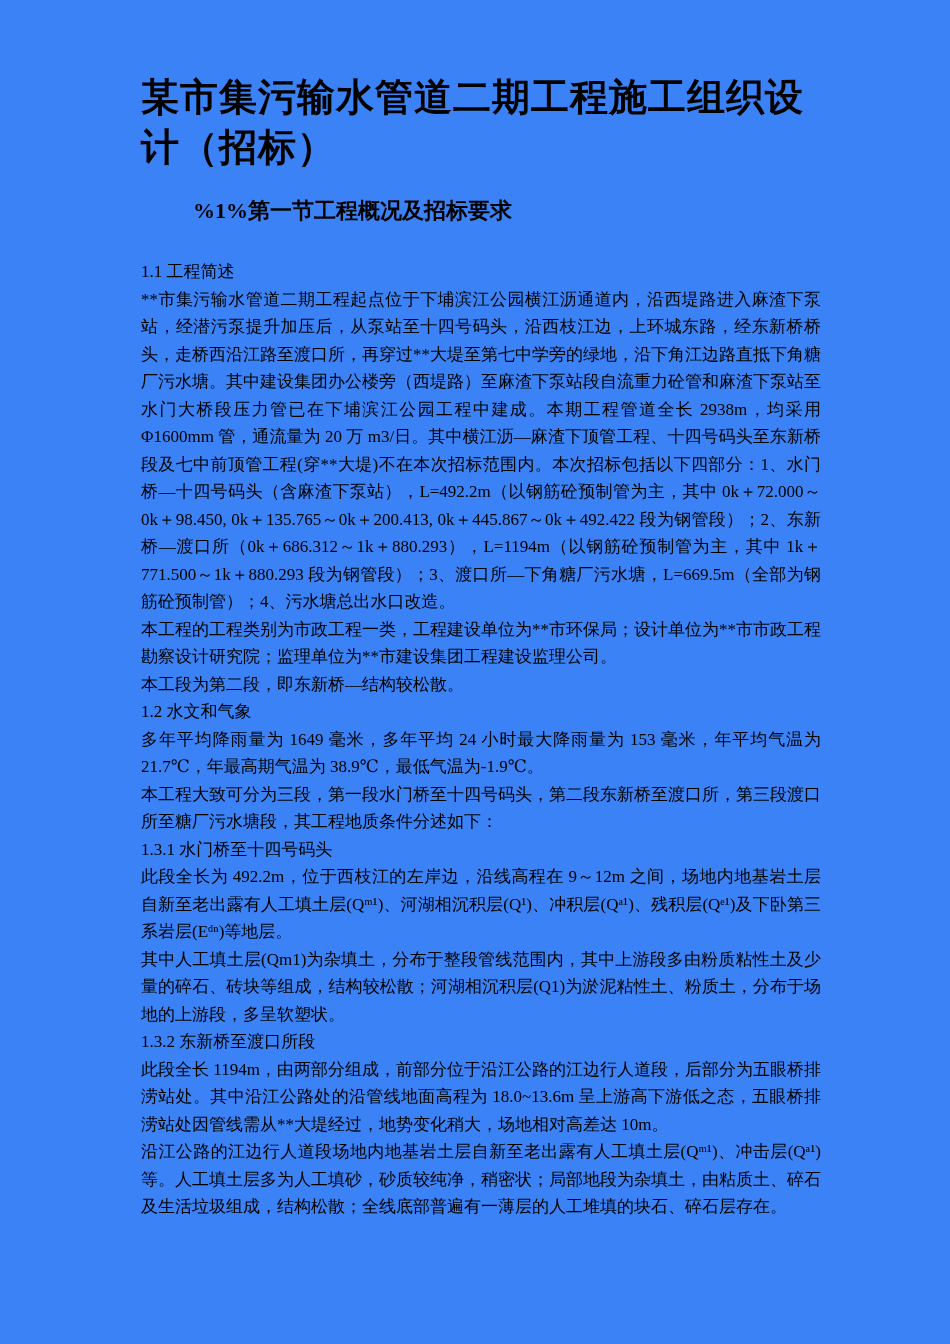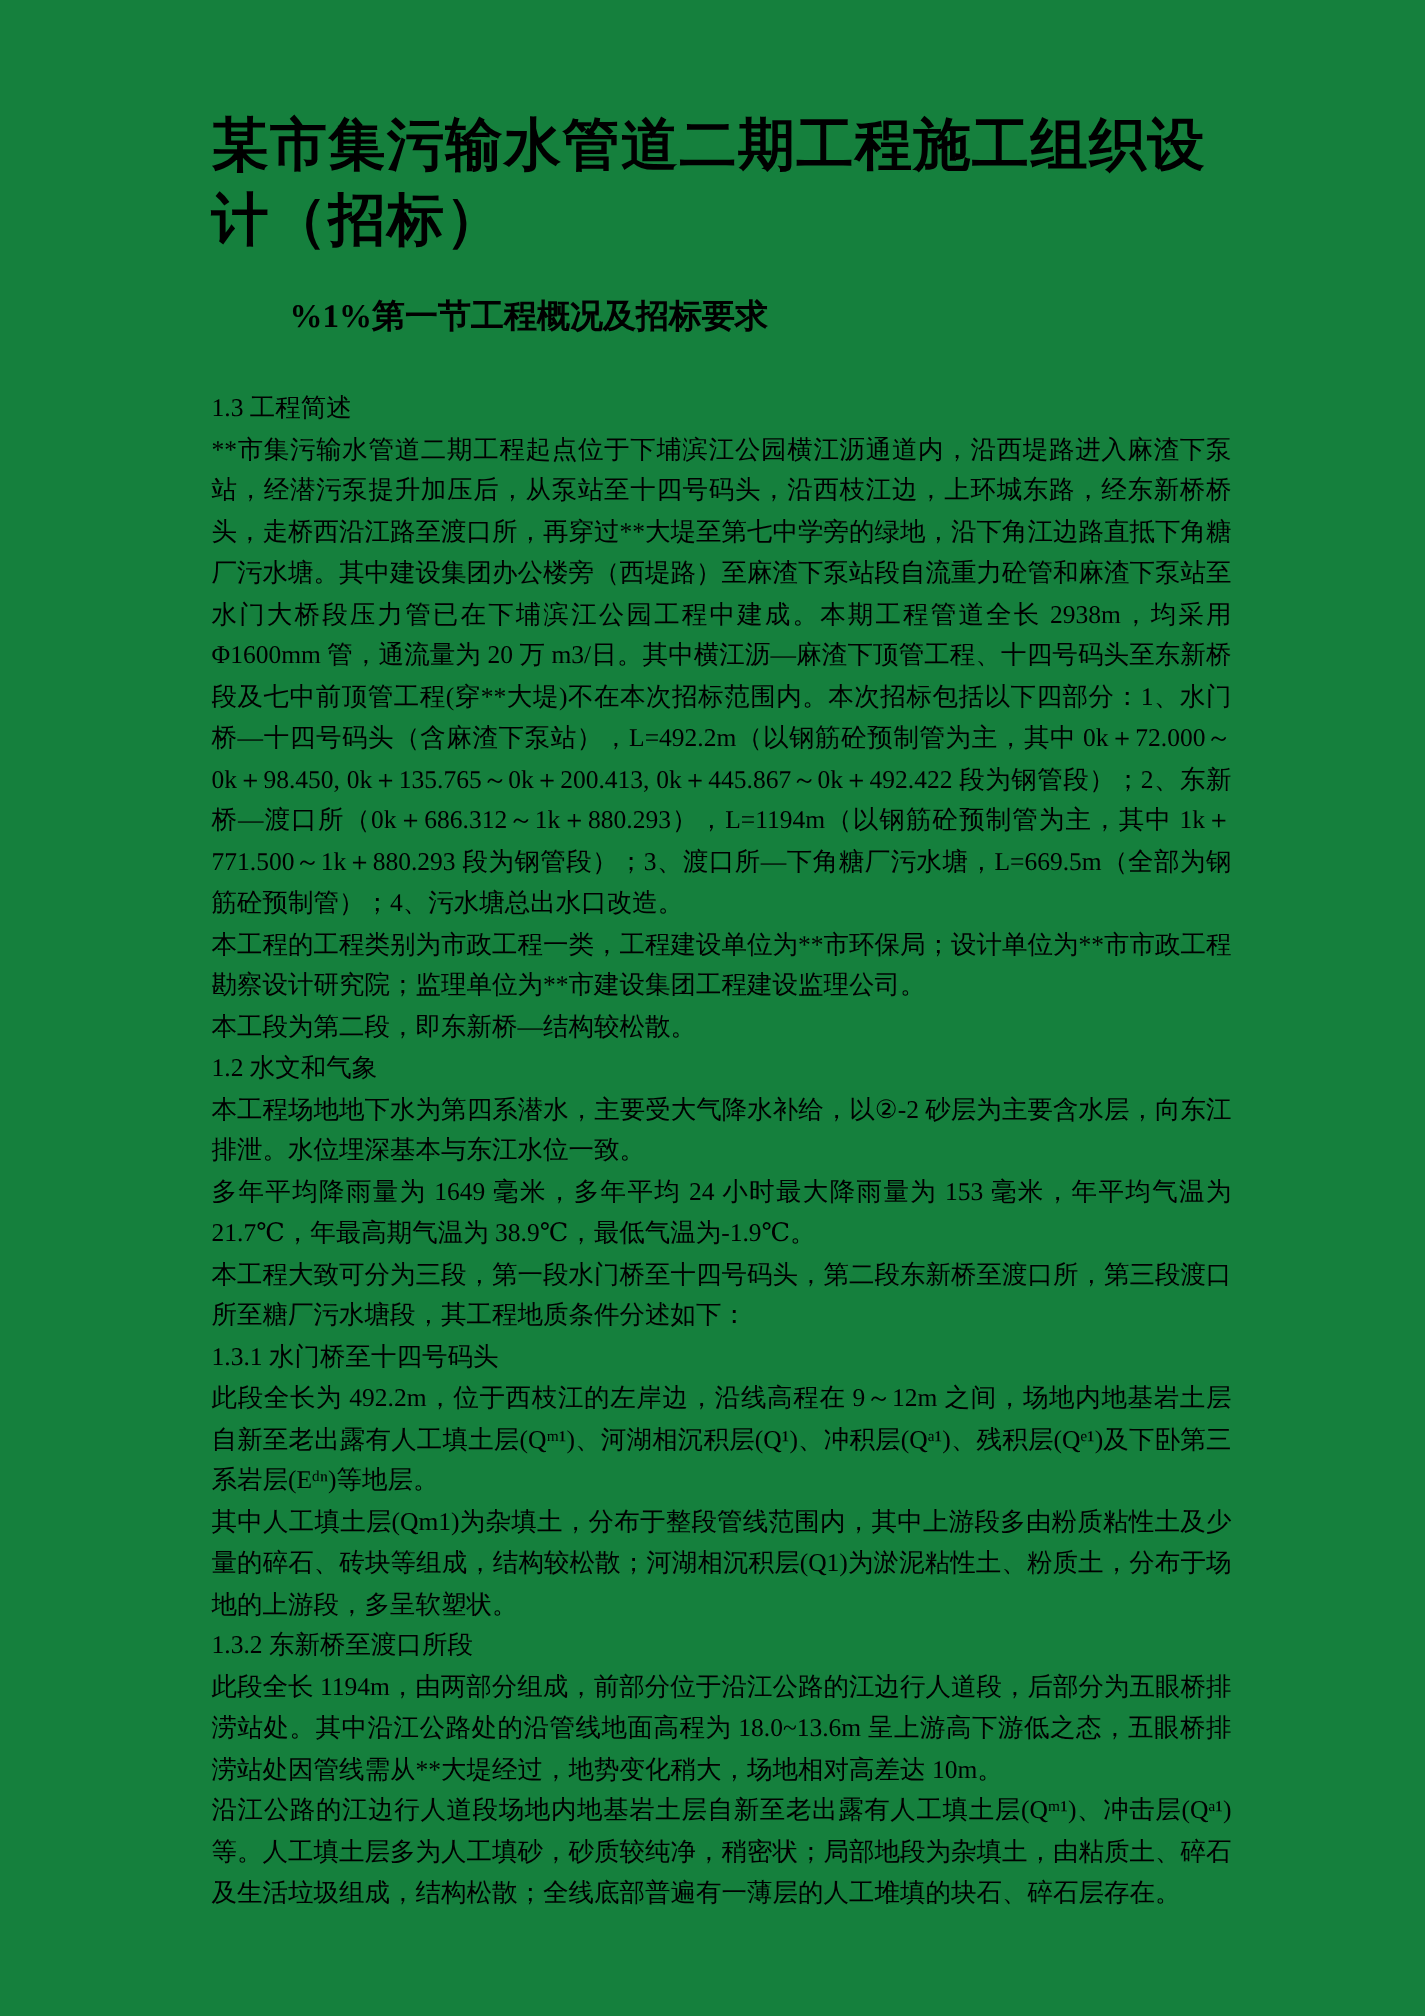--- a/index.html
+++ b/index.html
@@ -12,7 +12,7 @@
     width: 950px;
     height: 1344px;
     margin: 0 auto;
-    background: #15803d;
+    background: #3b82f6;
     box-sizing: border-box;
     padding: 72px 129px 0 141px;
     color: #000000;

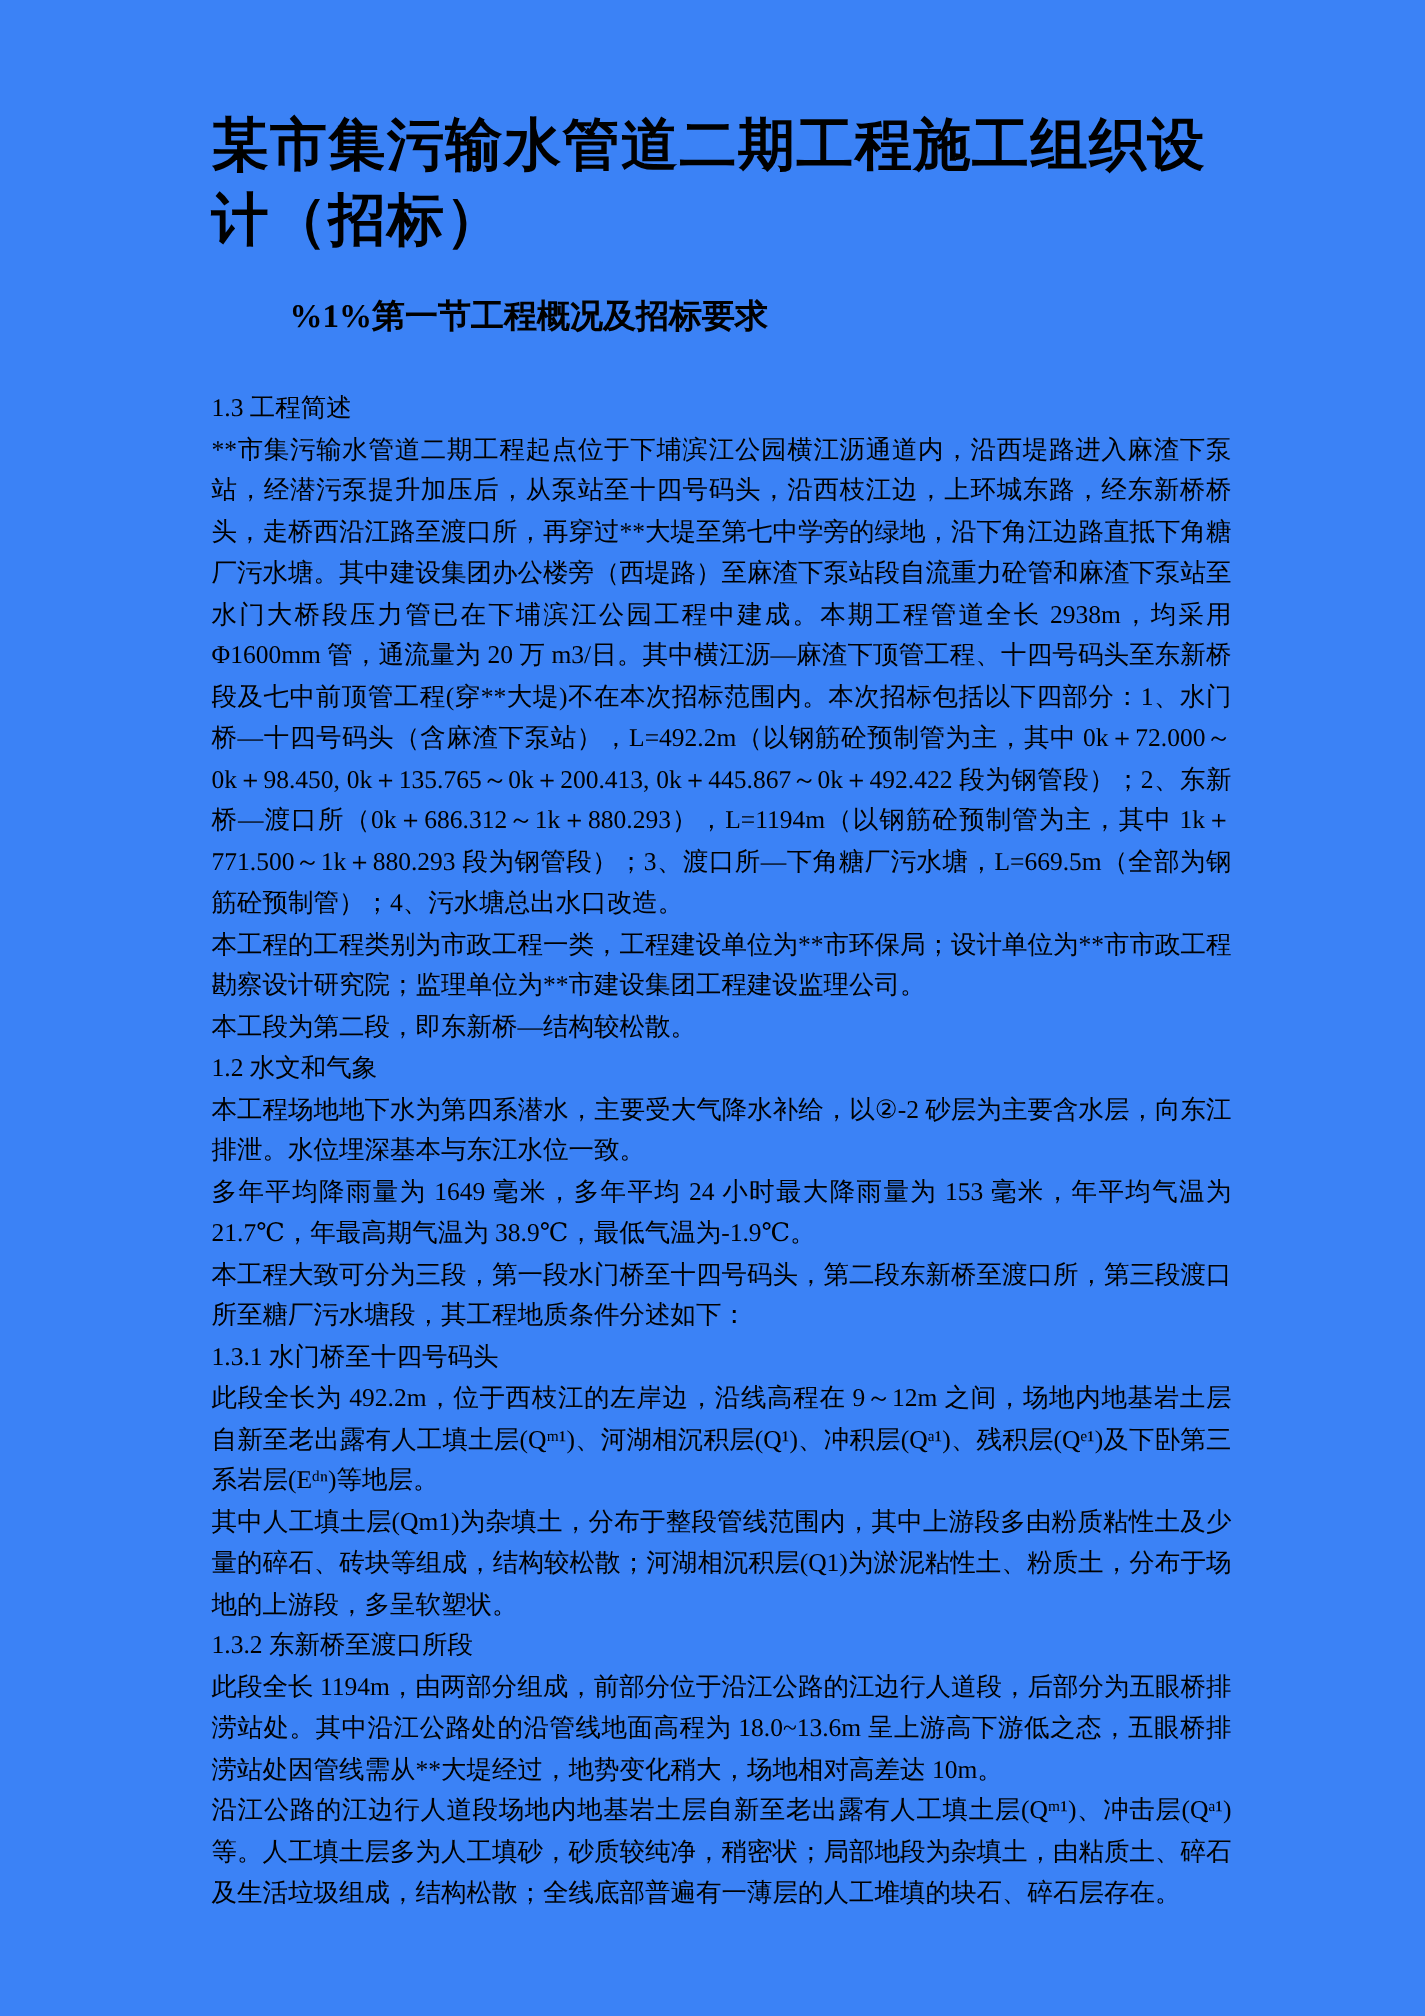--- a/index.html
+++ b/index.html
@@ -62,7 +62,7 @@
   </h2>
 
   <div class="content">
-    <p>1.3 工程简述</p>
+    <p>1.1 工程简述</p>
     <p>**市集污输水管道二期工程起点位于下埔滨江公园横江沥通道内，沿西堤路进入麻渣下泵站，经潜污泵提升加压后，从泵站至十四号码头，沿西枝江边，上环城东路，经东新桥桥头，走桥西沿江路至渡口所，再穿过**大堤至第七中学旁的绿地，沿下角江边路直抵下角糖厂污水塘。其中建设集团办公楼旁（西堤路）至麻渣下泵站段自流重力砼管和麻渣下泵站至水门大桥段压力管已在下埔滨江公园工程中建成。本期工程管道全长 2938m，均采用 Φ1600mm 管，通流量为 20 万 m3/日。其中横江沥—麻渣下顶管工程、十四号码头至东新桥段及七中前顶管工程(穿**大堤)不在本次招标范围内。本次招标包括以下四部分：1、水门桥—十四号码头（含麻渣下泵站），L=492.2m（以钢筋砼预制管为主，其中 0k＋72.000～0k＋98.450, 0k＋135.765～0k＋200.413, 0k＋445.867～0k＋492.422 段为钢管段）；2、东新桥—渡口所（0k＋686.312～1k＋880.293），L=1194m（以钢筋砼预制管为主，其中 1k＋771.500～1k＋880.293 段为钢管段）；3、渡口所—下角糖厂污水塘，L=669.5m（全部为钢筋砼预制管）；4、污水塘总出水口改造。</p>
     <p>本工程的工程类别为市政工程一类，工程建设单位为**市环保局；设计单位为**市市政工程勘察设计研究院；监理单位为**市建设集团工程建设监理公司。</p>
     <p>本工段为第二段，即东新桥—结构较松散。</p>

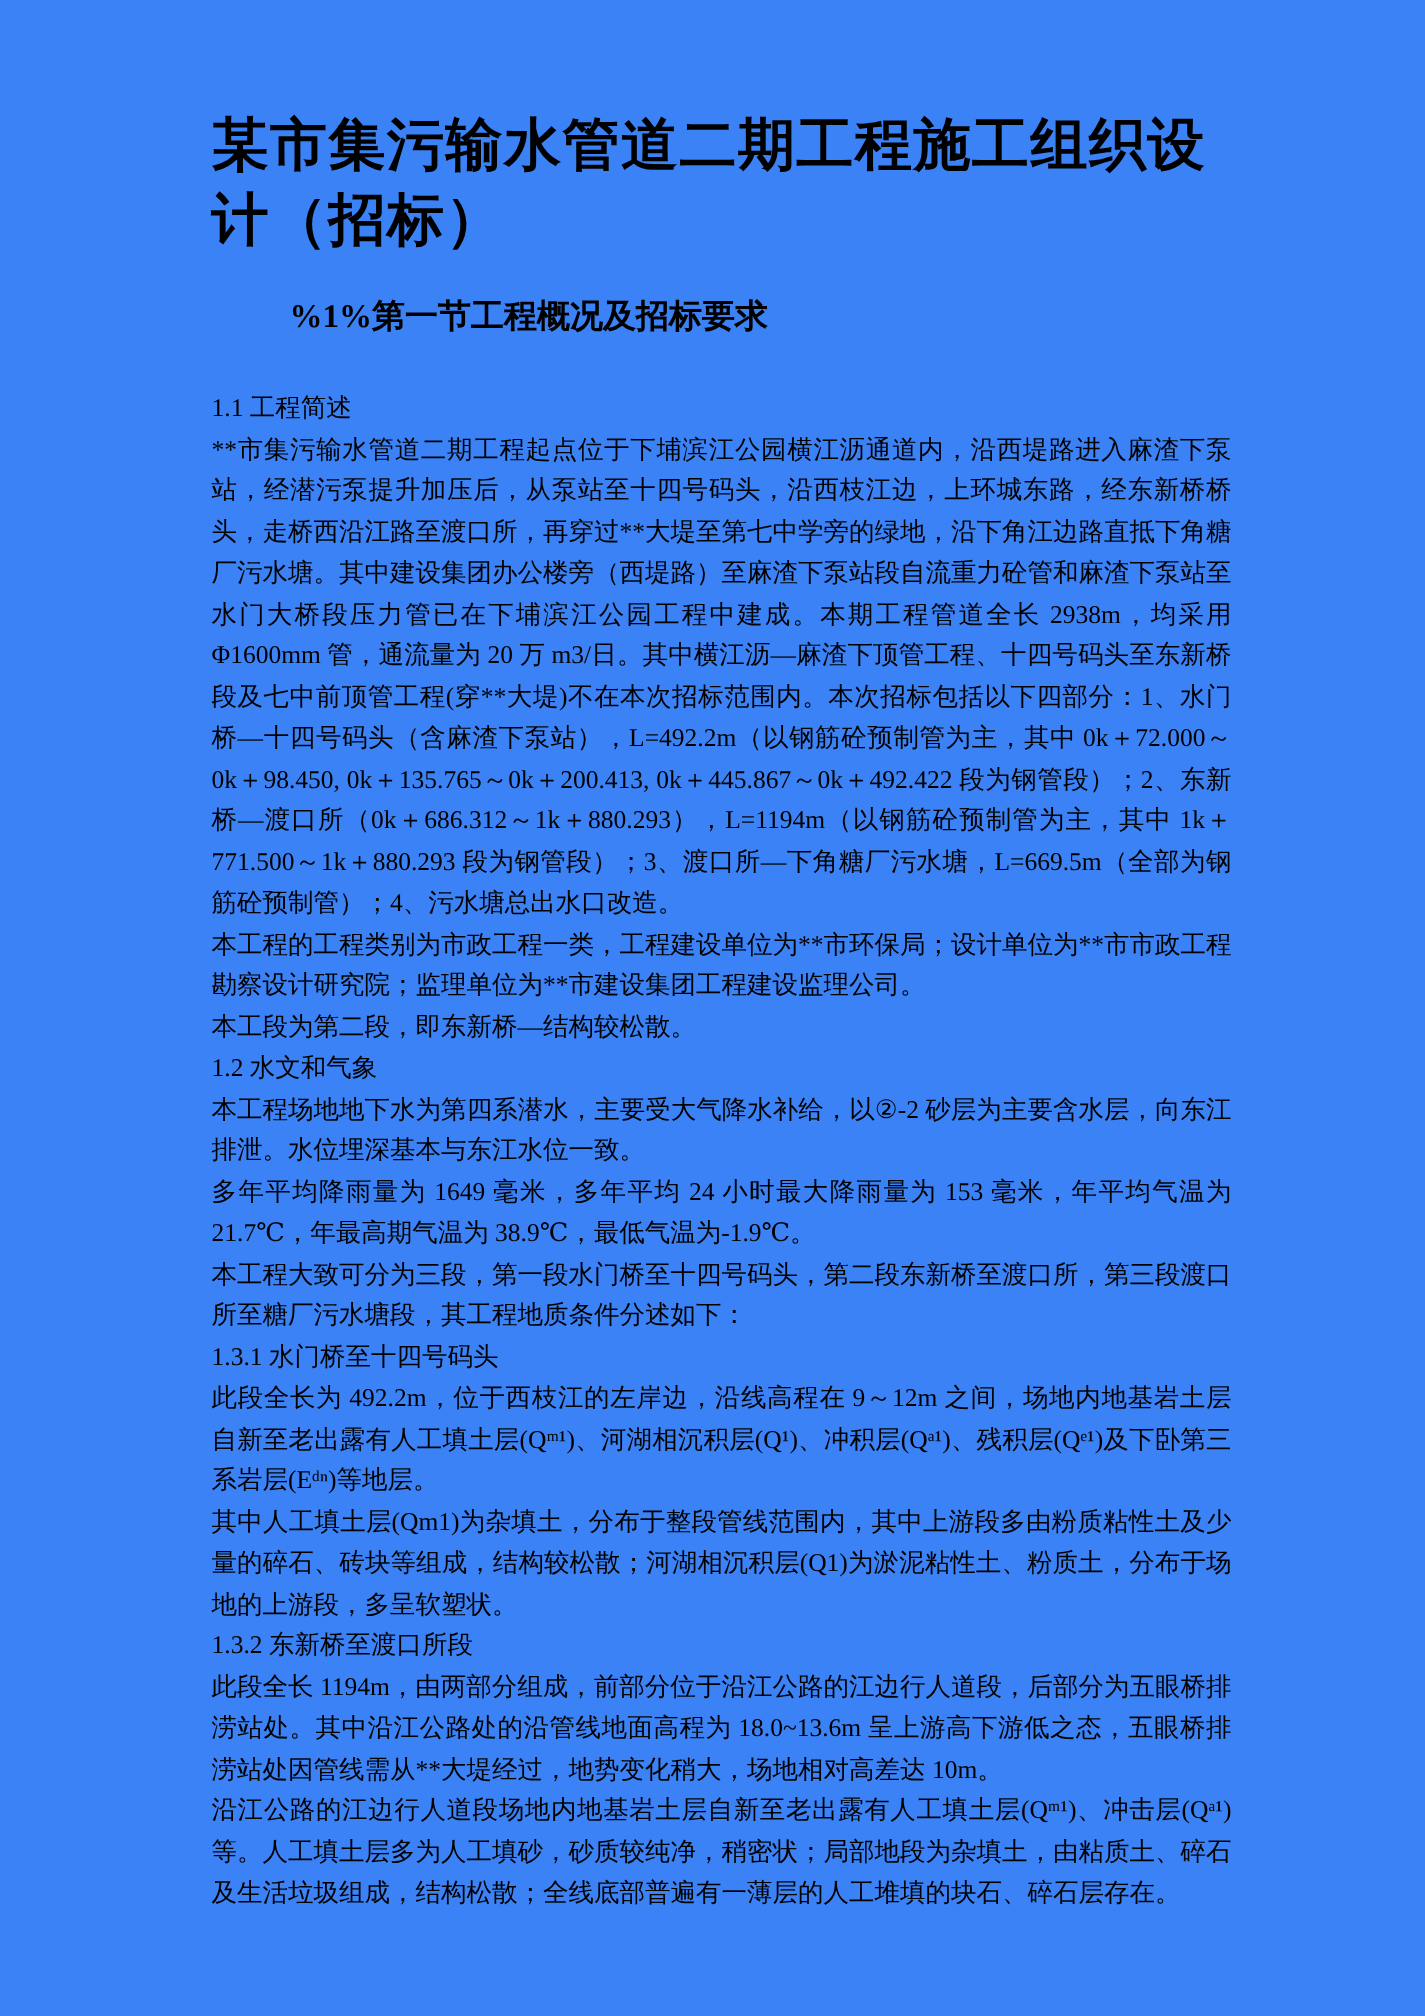--- a/index.html
+++ b/index.html
@@ -67,7 +67,6 @@
     <p>本工程的工程类别为市政工程一类，工程建设单位为**市环保局；设计单位为**市市政工程勘察设计研究院；监理单位为**市建设集团工程建设监理公司。</p>
     <p>本工段为第二段，即东新桥—结构较松散。</p>
     <p>1.2 水文和气象</p>
-    <p>本工程场地地下水为第四系潜水，主要受大气降水补给，以②-2 砂层为主要含水层，向东江排泄。水位埋深基本与东江水位一致。</p>
     <p>多年平均降雨量为 1649 毫米，多年平均 24 小时最大降雨量为 153 毫米，年平均气温为 21.7℃，年最高期气温为 38.9℃，最低气温为-1.9℃。</p>
     <p>本工程大致可分为三段，第一段水门桥至十四号码头，第二段东新桥至渡口所，第三段渡口所至糖厂污水塘段，其工程地质条件分述如下：</p>
     <p>1.3.1 水门桥至十四号码头</p>

